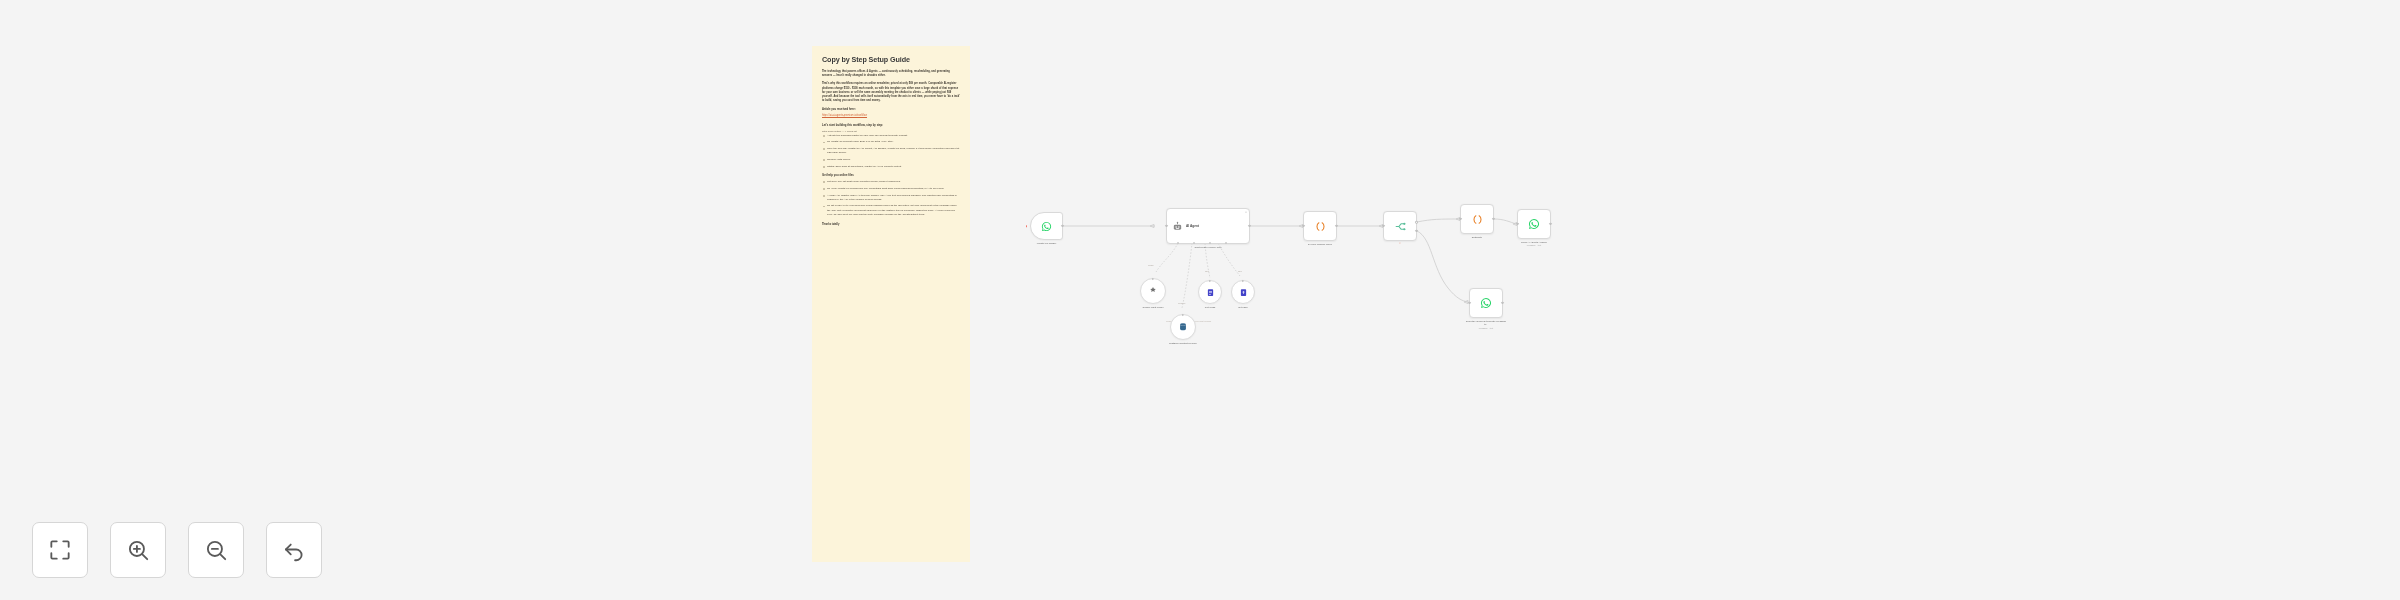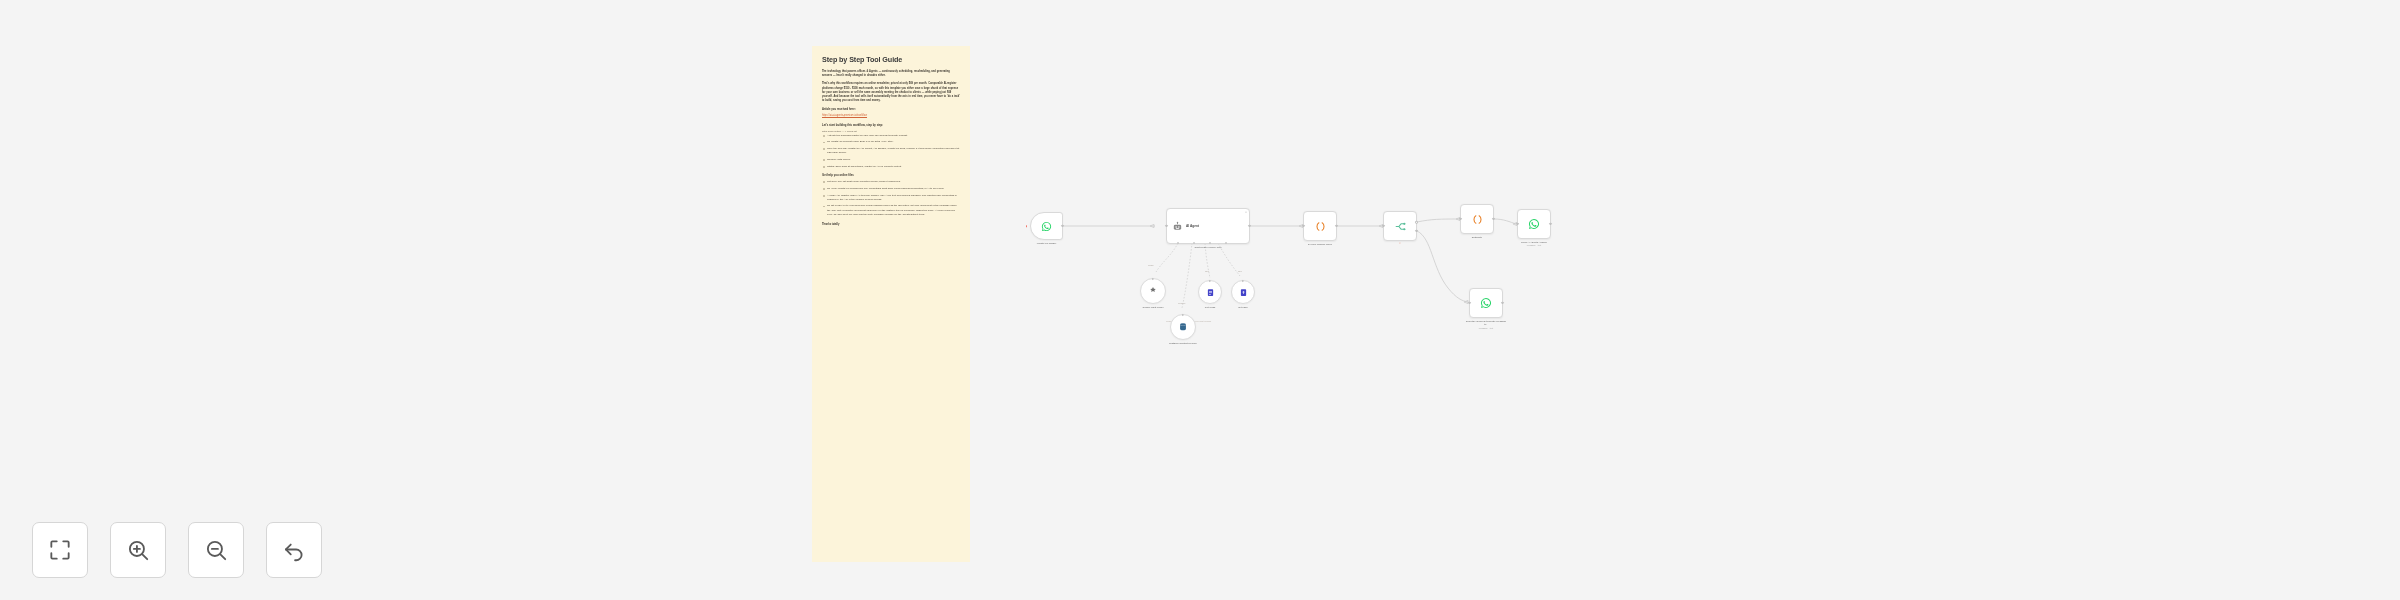--- a/index.html
+++ b/index.html
@@ -229,7 +229,7 @@
   </svg>
 
   <div class="doc-panel">
-    <div class="doc-title">Step by Step Tool Guide</div>
+    <div class="doc-title">Copy by Step Setup Guide</div>
 
     <div class="doc-para b">The technology that powers offices &amp; Agents — continuously scheduling, rescheduling, and generating answers — hasn't really changed in decades either.</div>
     <div class="doc-para b">That's why this workflow requires an online newsletter, priced at only $69 per month. Comparable AI-register platforms charge $150 - $500 each month, so with this template you either save a large chunk of that expense for your own business or sell the same assembly meeting the chatbot to clients — while paying just $69 yourself. And because the tool sells itself automatically from the axis in real time, you never have to 'do a task' to build, saving you cost from time and money.</div>

